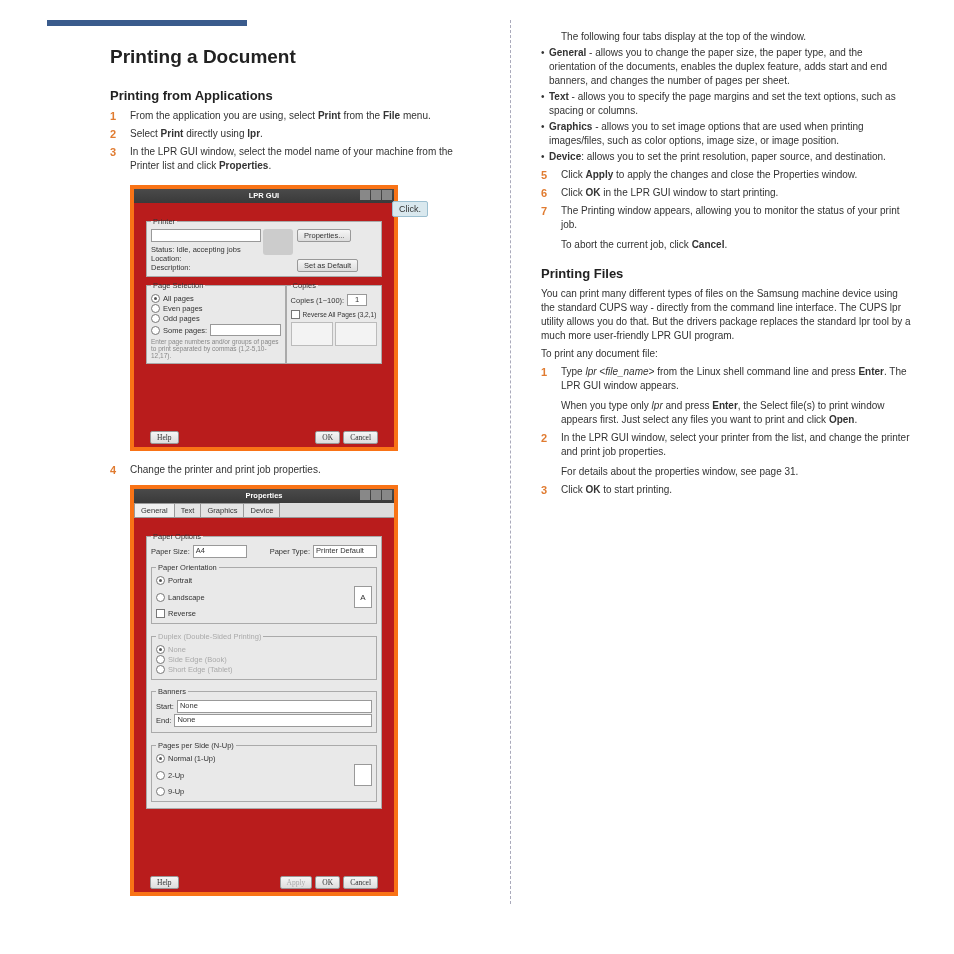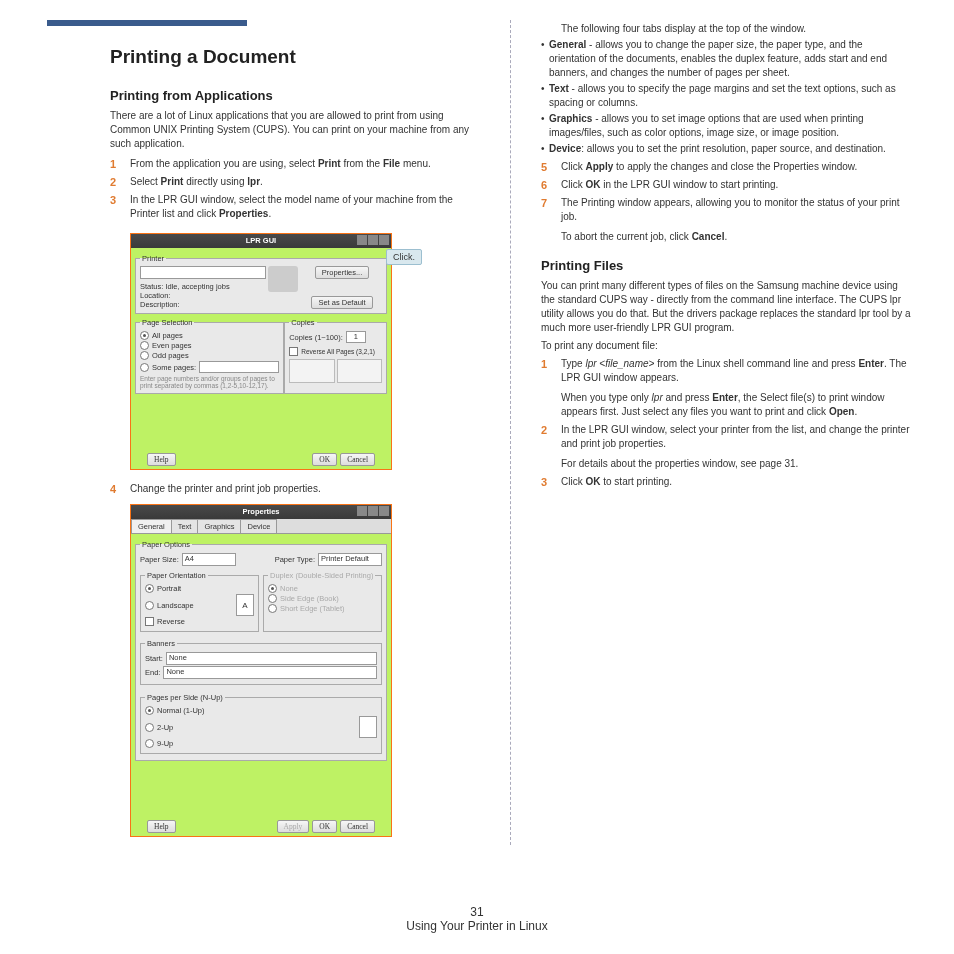--- a/index.html
+++ b/index.html
@@ -39,7 +39,7 @@
   ol.steps { list-style:none; padding:0; margin:4px 0; }
   ol.steps > li { padding-left: 20px; position:relative; margin:4px 0; line-height:1.4;}
   ol.steps > li .num { position:absolute; left:0; top:0; color:#e07b30; font-weight:bold; font-size:11px;}
-  .sub { margin-left:20px; line-height:1.4; margin-top:2px; margin-bottom:2px;}
+  .sub { margin-left:20px; line-height:1.4; margin-top:10px; margin-bottom:2px;}
   ul.bullets { list-style:none; padding:0; margin:2px 0 2px 0;}
   ul.bullets li { padding-left:8px; position:relative; margin:2px 0; line-height:1.4;}
   ul.bullets li::before { content:"•"; position:absolute; left:0; }

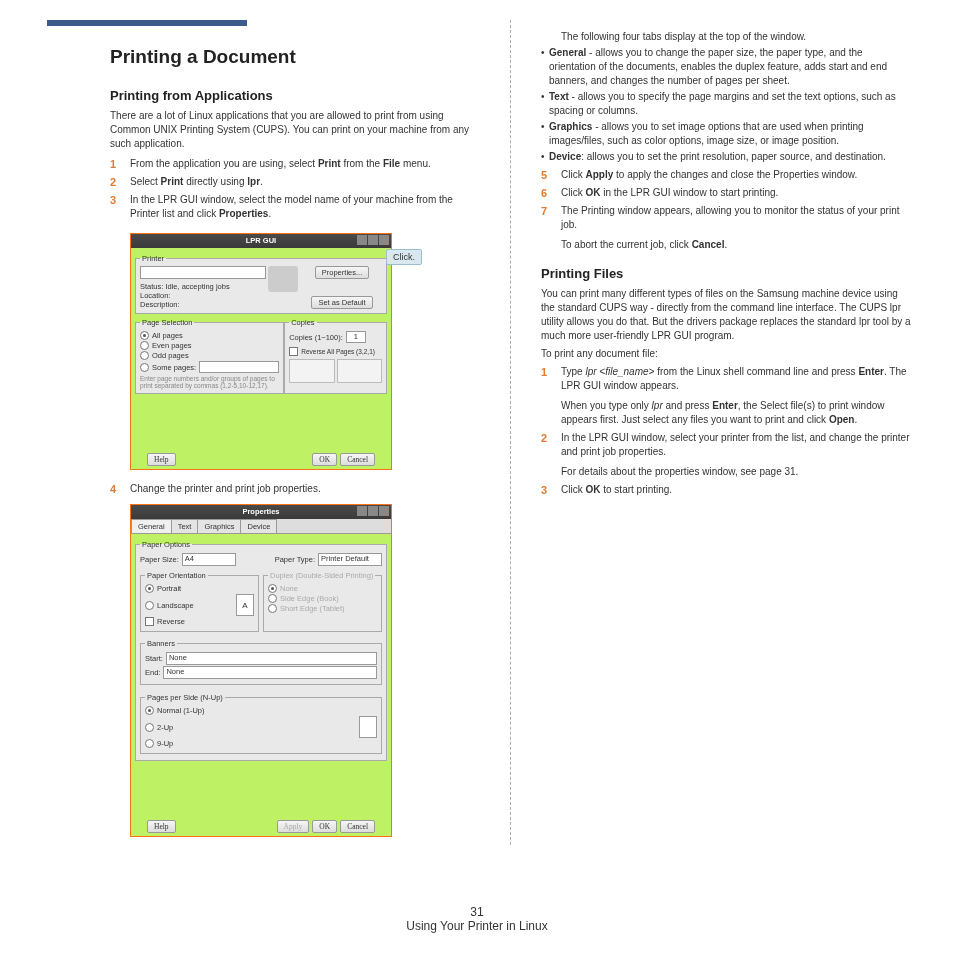--- a/index.html
+++ b/index.html
@@ -114,7 +114,6 @@
     <h1>Printing a Document</h1>
 
     <h2>Printing from Applications</h2>
-    <p class="intro">There are a lot of Linux applications that you are allowed to print from using Common UNIX Printing System (CUPS). You can print on your machine from any such application.</p>
 
     <ol class="steps">
       <li><span class="num">1</span>

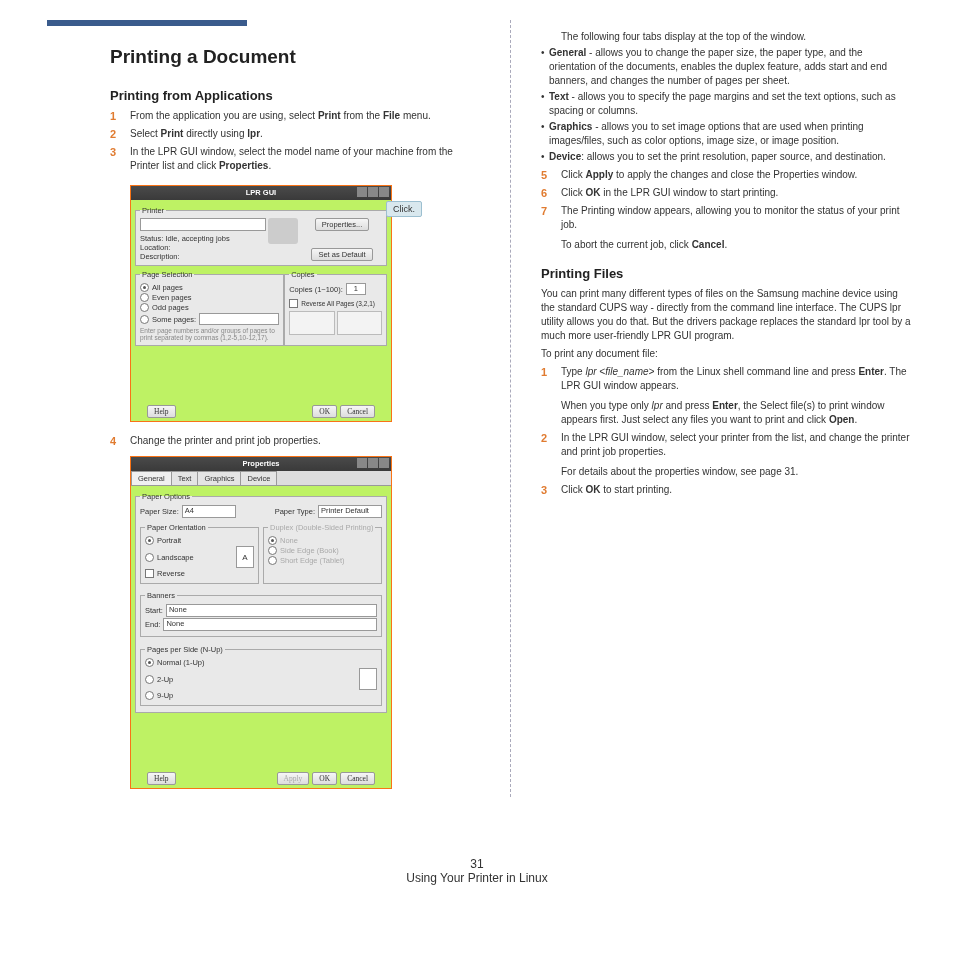--- a/index.html
+++ b/index.html
@@ -47,8 +47,8 @@
 
   
   .mock {
-    border:1px solid #f97316;
-    background:#bef264;
+    border:4px solid #f97316;
+    background:#b91c1c;
     font-size:7.5px;
     color:#333;
     position: relative;

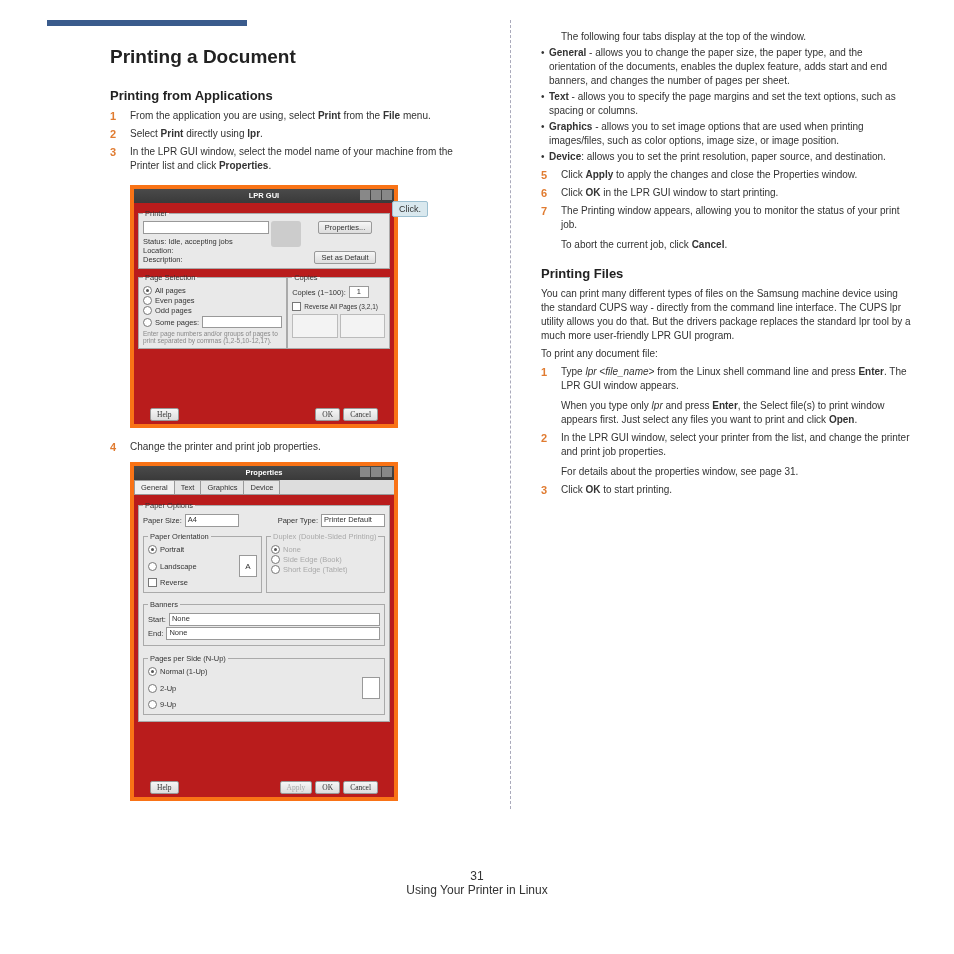--- a/index.html
+++ b/index.html
@@ -65,7 +65,7 @@
   }
   .mock .titlebar .winbtns { position:absolute; right:2px; top:1px; display:flex; gap:1px;}
   .mock .titlebar .winbtns span { width:10px; height:10px; background:#888; display:inline-block;}
-  .mock .body { padding:4px; }
+  .mock .body { padding:12px; }
   fieldset.fs { border:1px solid #aaa; margin:2px 0; padding:3px 4px 4px 4px; background:#e9e9e9;}
   fieldset.fs legend { font-size:7.5px; padding:0 2px;}
   .row { display:flex; align-items:center; gap:3px; margin:1px 0;}

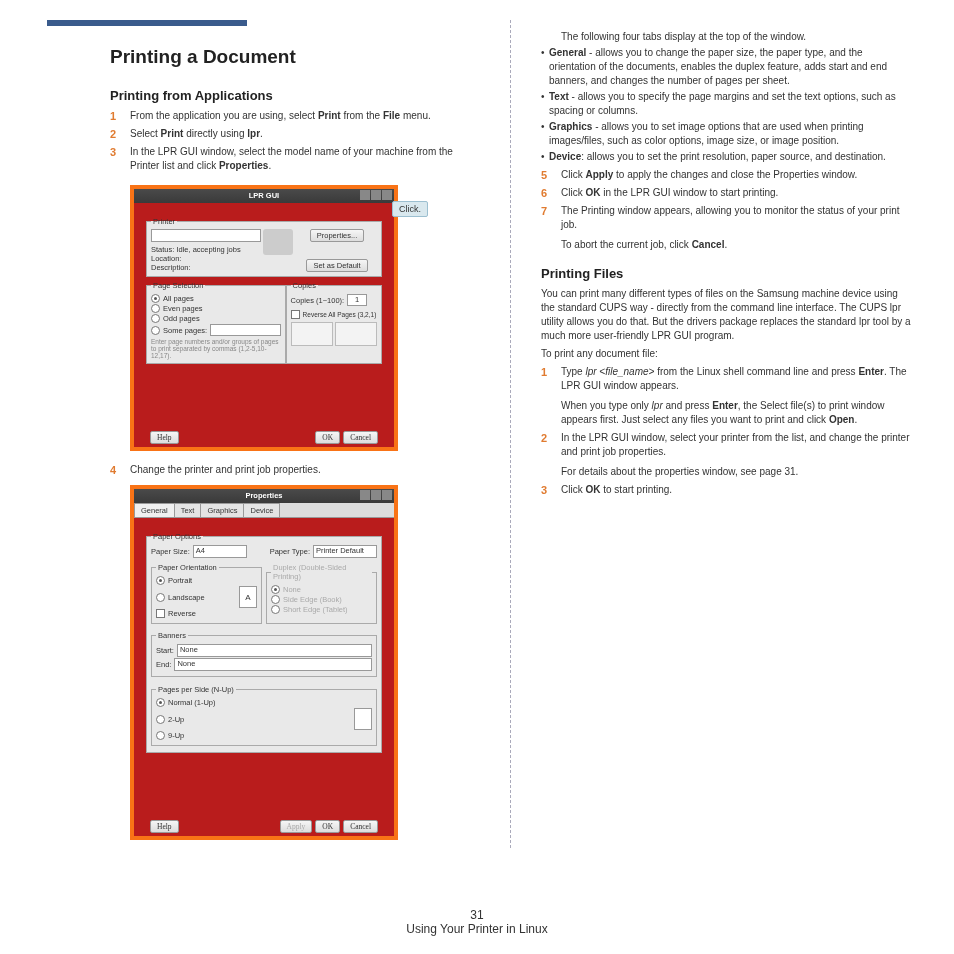--- a/index.html
+++ b/index.html
@@ -79,7 +79,7 @@
   .mock-lpr { width:260px; }
   .printer-row { display:flex; gap:4px;}
   .printer-left { flex: 1.4;}
-  .printer-right { width:80px; display:flex; flex-direction:column; gap:3px; align-items:center;}
+  .printer-right { width:80px; display:flex; flex-direction:column; gap:3px; align-items:flex-start;}
   .mock .bottom { display:flex; justify-content:space-between; padding:3px 16px;font-family:Liberation Serif, serif; }
   .callout {
     position:absolute;

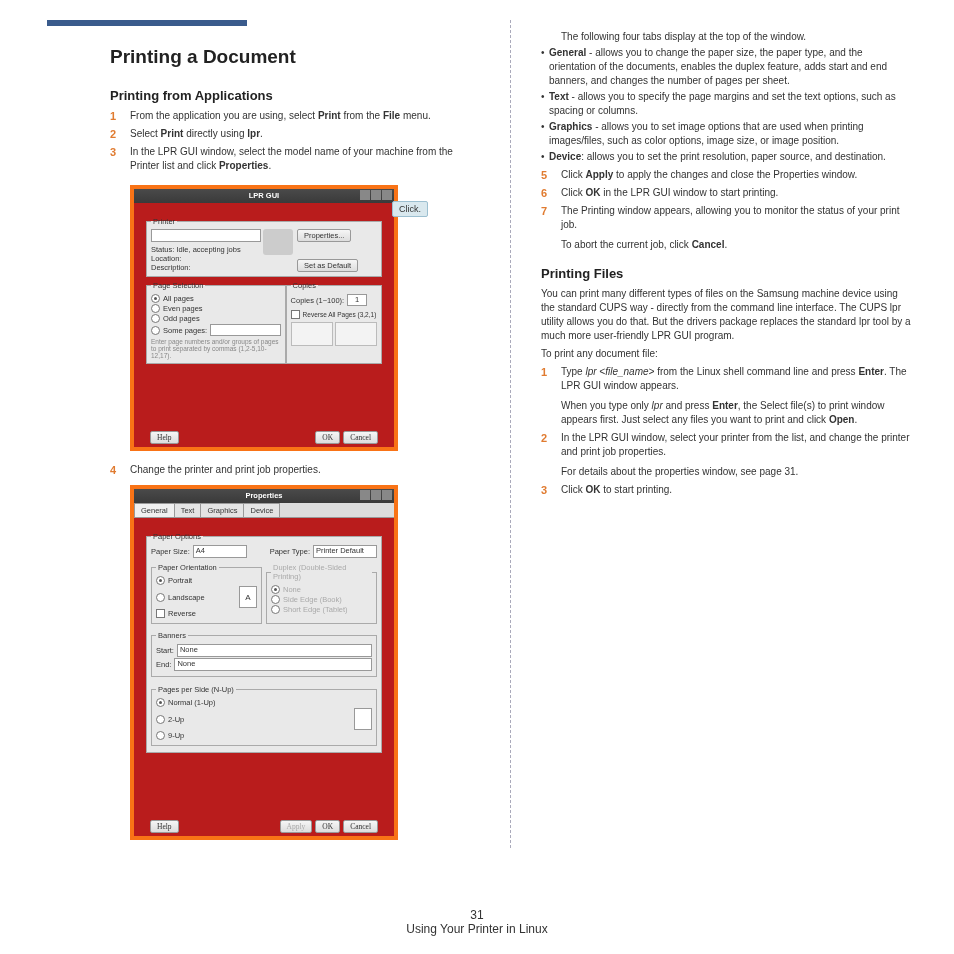--- a/index.html
+++ b/index.html
@@ -237,7 +237,7 @@
             <span>Paper Type:</span>
             <span class="mcombo" style="width:60px;padding-left:2px;">Printer Default</span>
           </div>
-          <div class="props-grid" style="margin-top:3px;">
+          <div class="props-grid" style="margin-top:3px;flex-direction:column;">
             <fieldset class="fs props-col">
                 <legend>Paper Orientation</legend>
               <div class="row">

